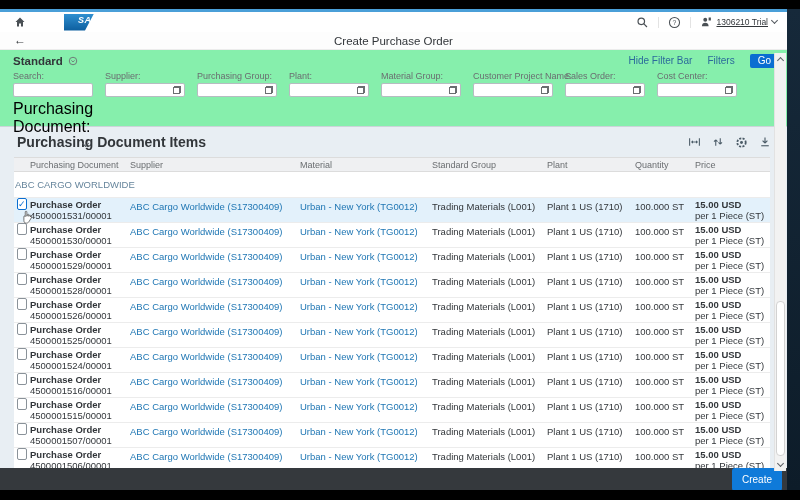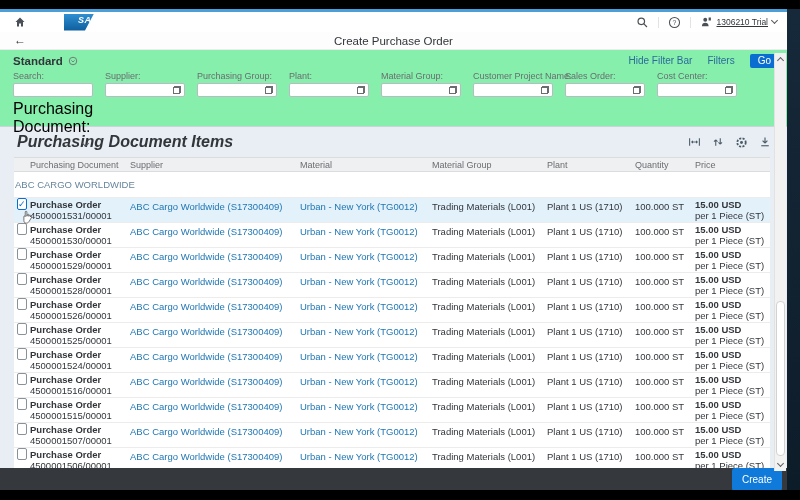--- a/index.html
+++ b/index.html
@@ -54,7 +54,7 @@
   
   .content { height:341px; background:#e8eef3; overflow:hidden; }
   .content-head { height:30px; display:flex; align-items:center; padding:0 16px 0 17px; }
-  .content-title { font-size:16px; font-weight:bold; color:#32363a;font-style:italic; }
+  .content-title { font-size:14px; font-weight:bold; color:#32363a; }
   .tbl-toolbar { margin-left:auto; display:flex; align-items:center; gap:11px; }
 
   .table { margin:0 17px 0 14px; background:#fff; }

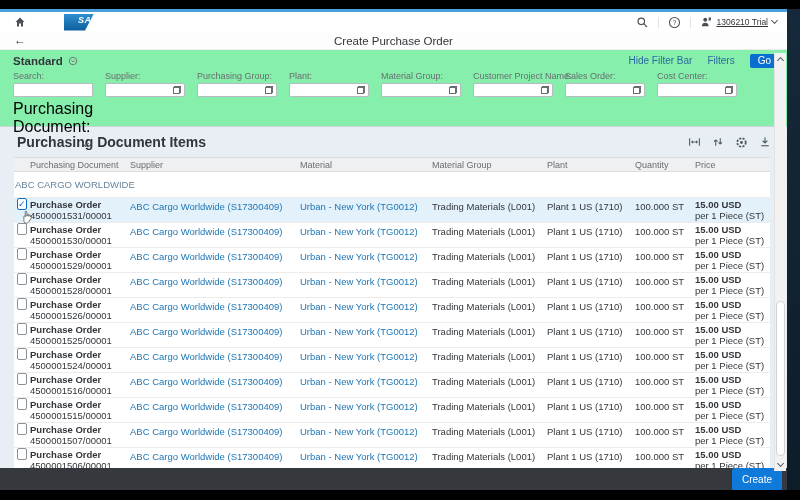--- a/index.html
+++ b/index.html
@@ -258,7 +258,7 @@
         <span>Purchasing Document</span>
         <span>Supplier</span>
         <span>Material</span>
-        <span>Material Group</span>
+        <span>Standard Group</span>
         <span>Plant</span>
         <span>Quantity</span>
         <span>Price</span>

